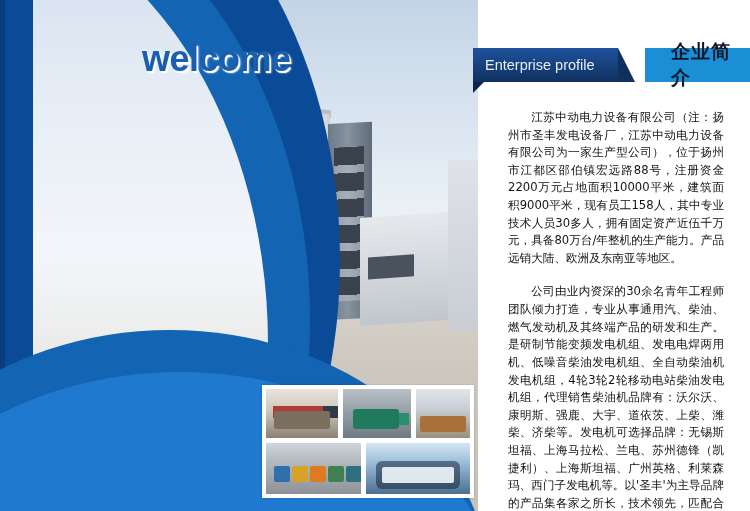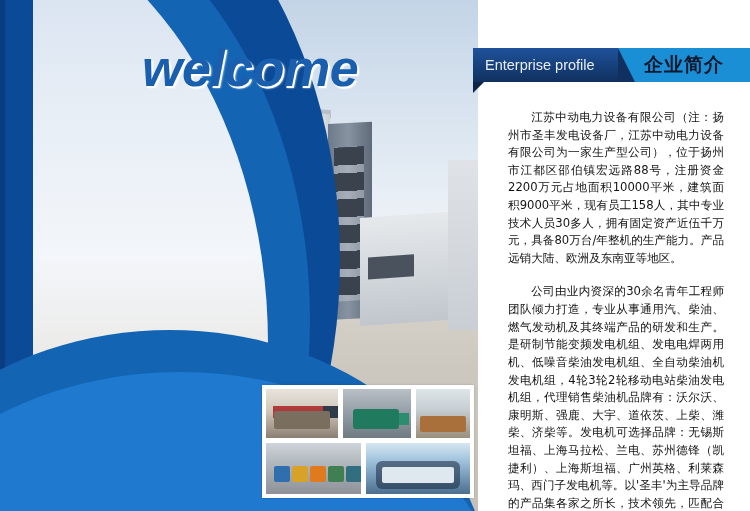--- a/index.html
+++ b/index.html
@@ -271,12 +271,11 @@
     position: absolute;
     left: 142px; top: 38px;
     z-index: 12;
-    font-size: 52px;
+    font-size: 36px;
     font-weight: bold;
     color: #1a5fae;
     letter-spacing: -0.5px;
     text-shadow: 1.5px 1.5px 0 #ffffff, 2px 2px 2px rgba(255,255,255,0.9);
-    font-style: italic;
   }
 
   

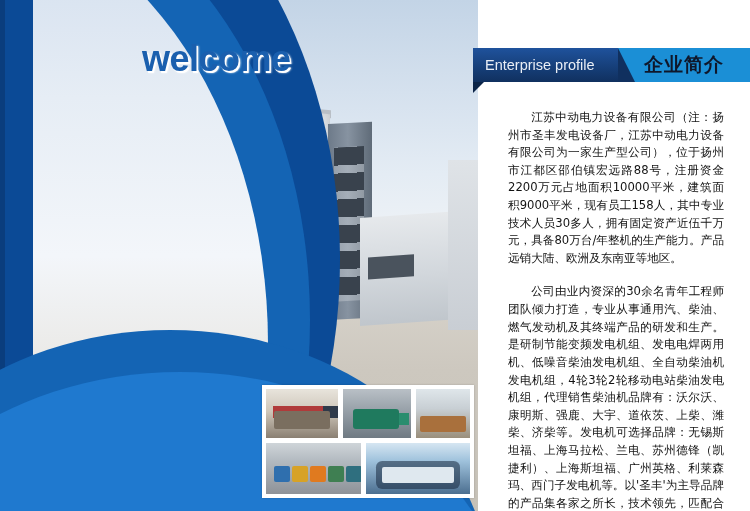--- a/index.html
+++ b/index.html
@@ -347,6 +347,7 @@
     width: 277px; height: 34px;
     display: flex;
     z-index: 22;
+    gap: 27px;
   }
   .banner-en {
     width: 145px;

